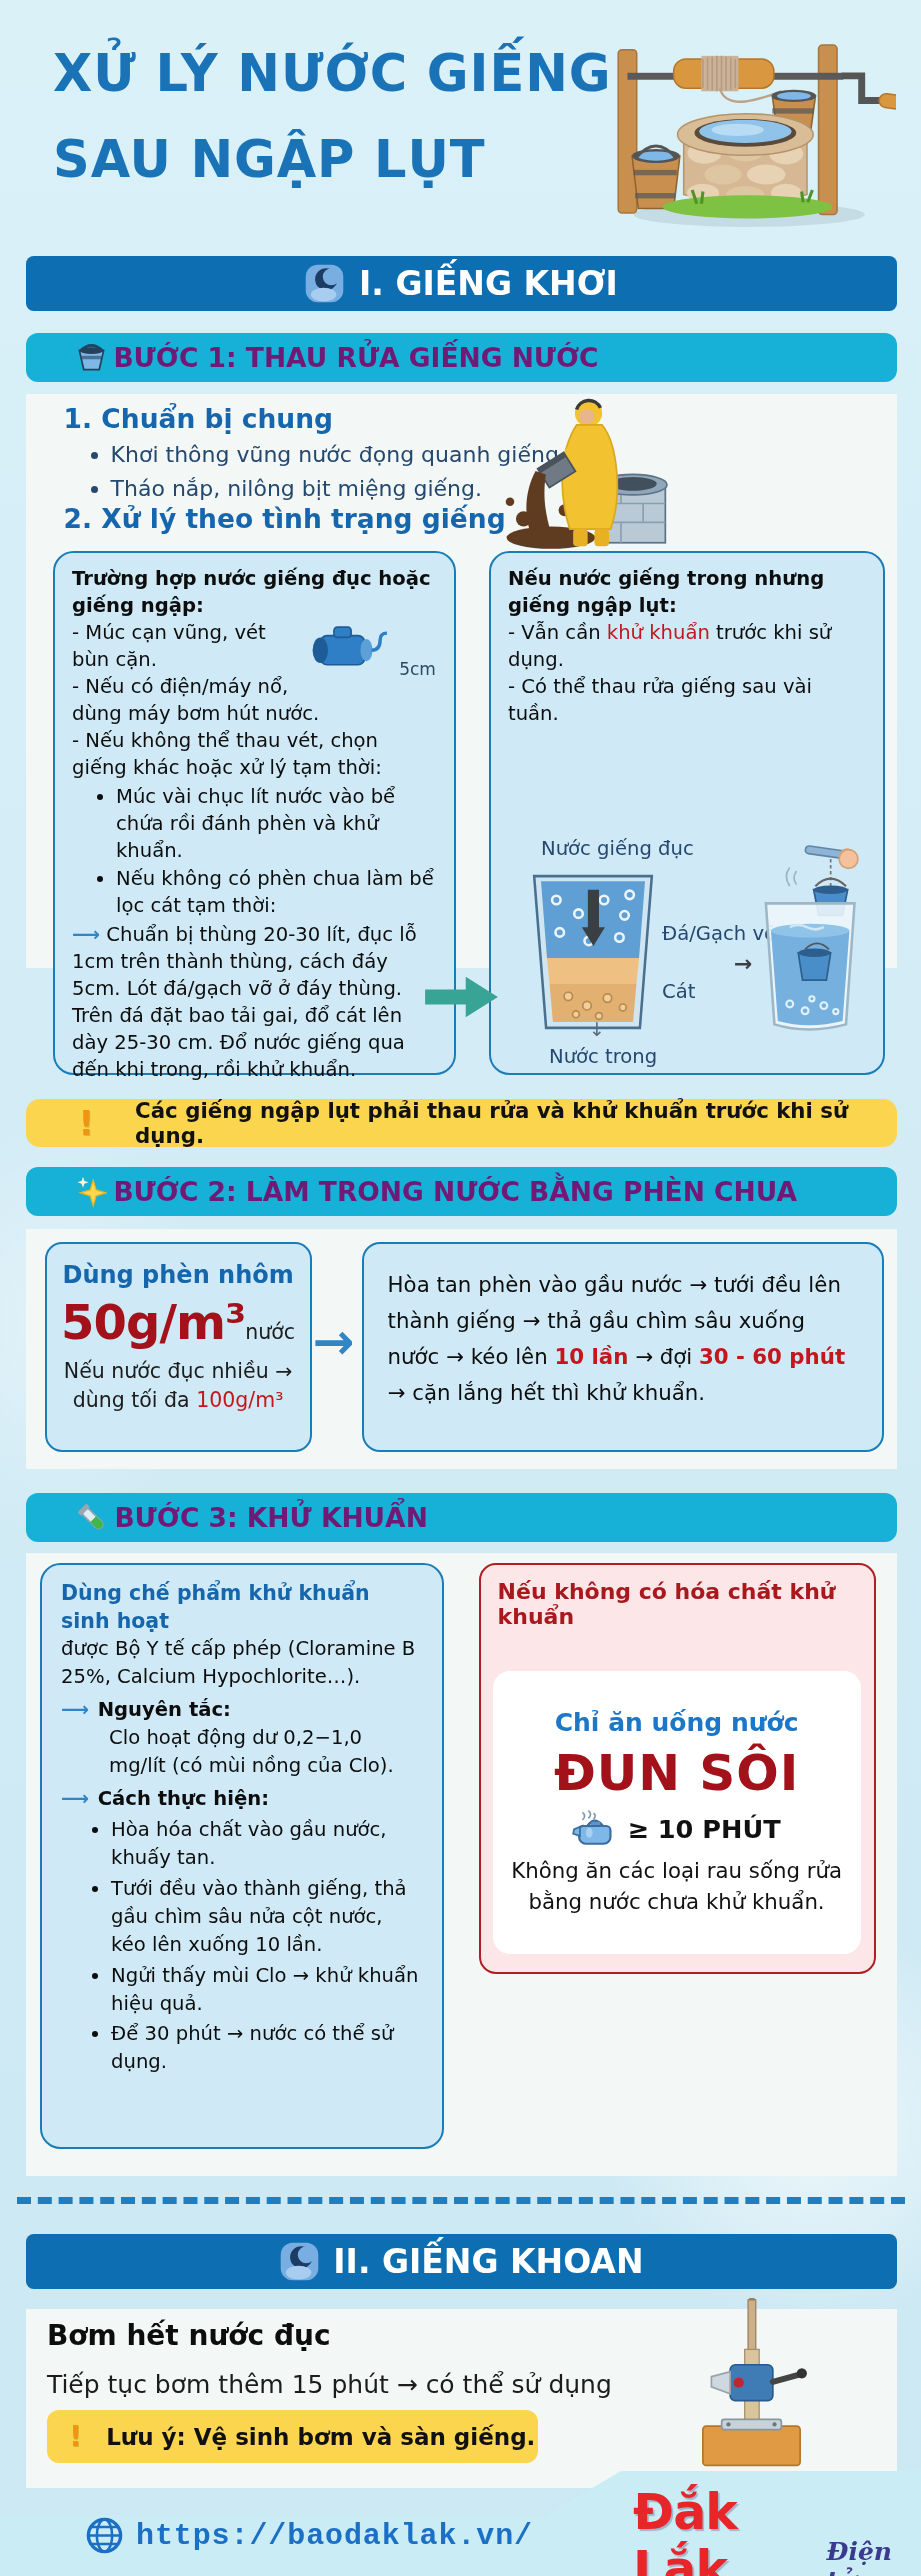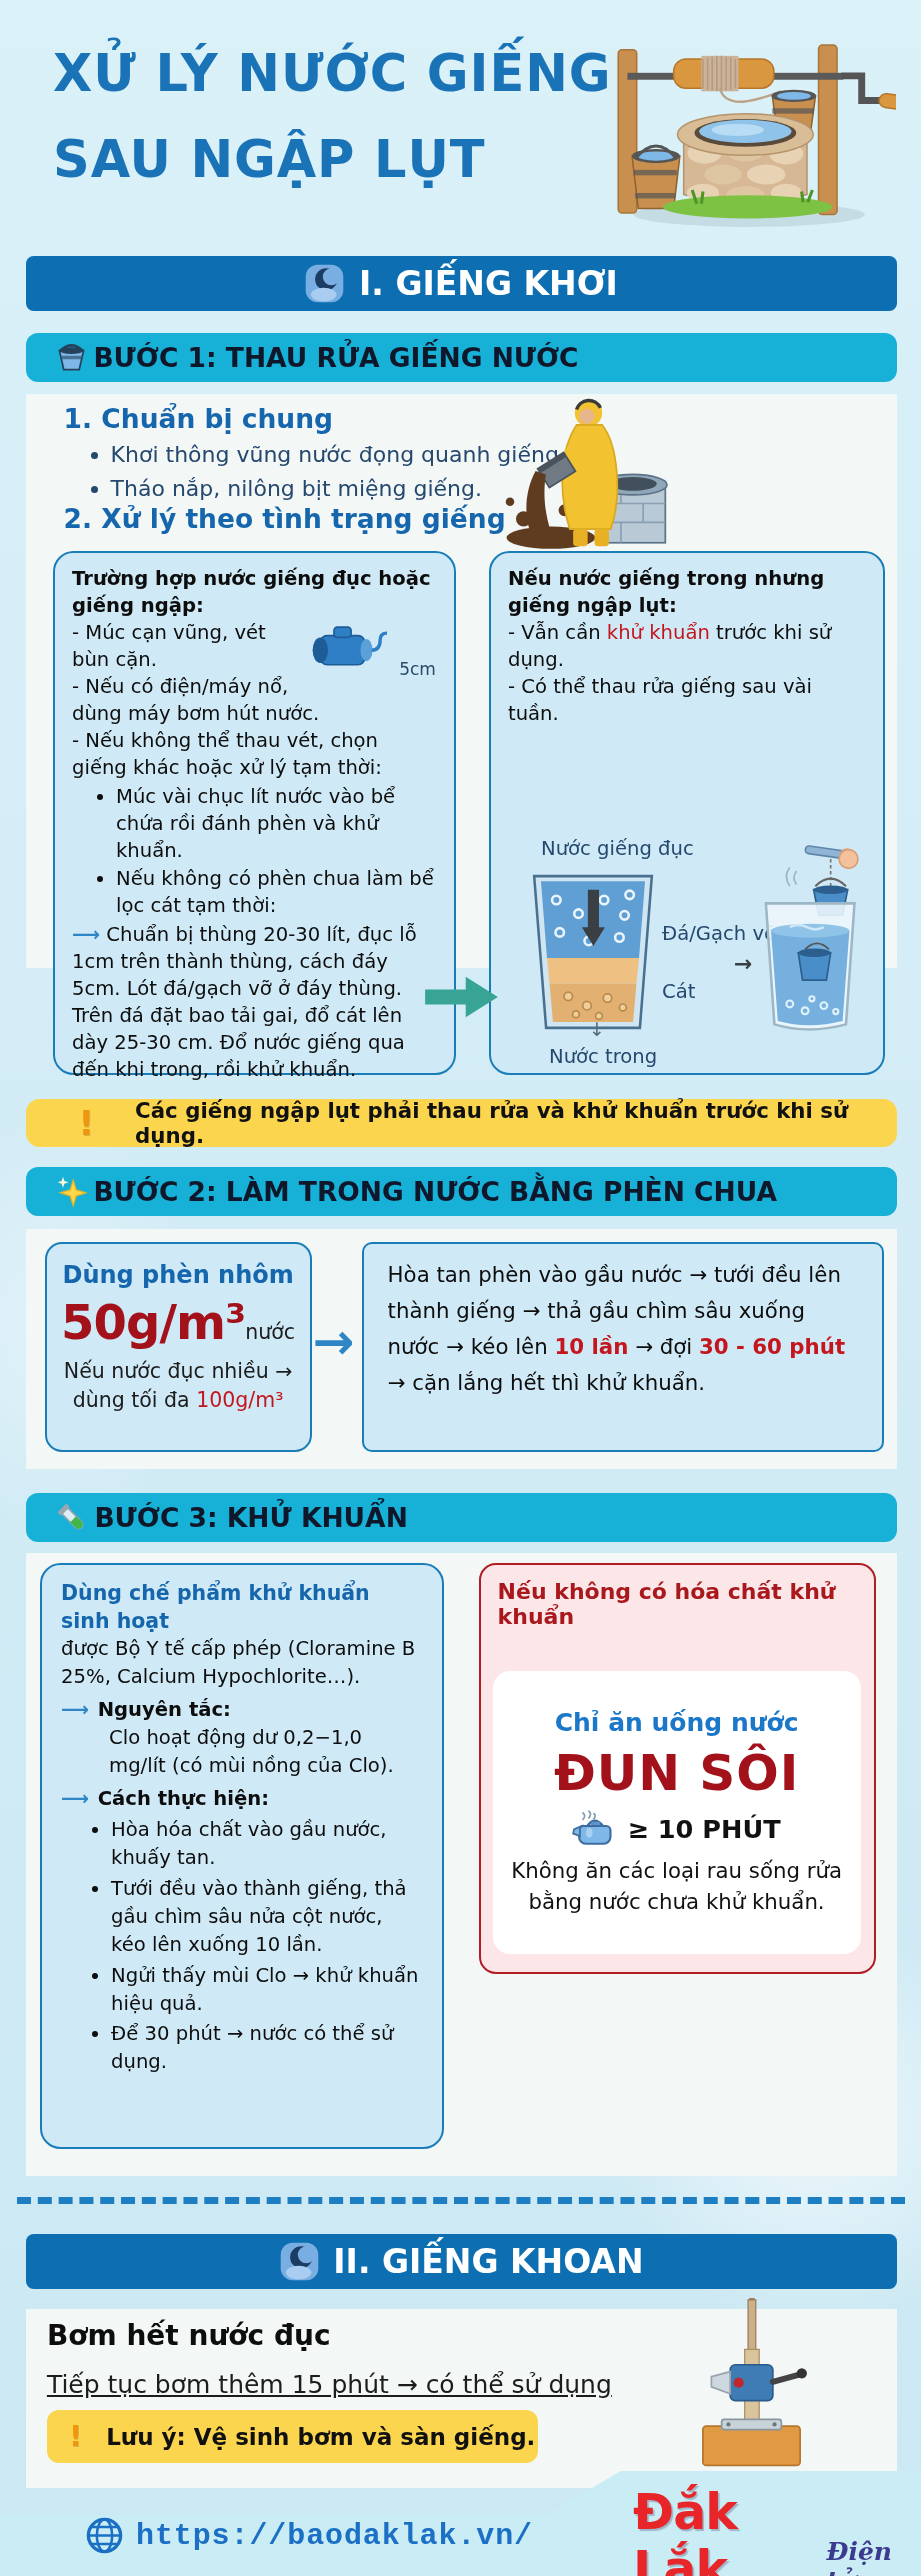--- a/index.html
+++ b/index.html
@@ -20,7 +20,7 @@
   .bar-section{position:absolute;left:25.6px;width:871px;height:55px;background:#0d6fb1;border-radius:7.7px;
     display:flex;align-items:center;justify-content:center;gap:13.7px;color:#fff;font-weight:bold;font-size:33px;}
   .bar-step{position:absolute;left:25.6px;width:871px;height:49px;background:#17b0d7;border-radius:12px;
-    display:flex;align-items:center;padding-left:30px;box-sizing:border-box;gap:6.8px;color:#0f172a;font-weight:bold;font-size:26.5px;}
+    display:flex;align-items:center;padding-left:50px;box-sizing:border-box;gap:6.8px;color:#701a75;font-weight:bold;font-size:26.5px;}
 
   .panel{position:absolute;left:25.6px;width:871px;background:#f3f7f6;}
 

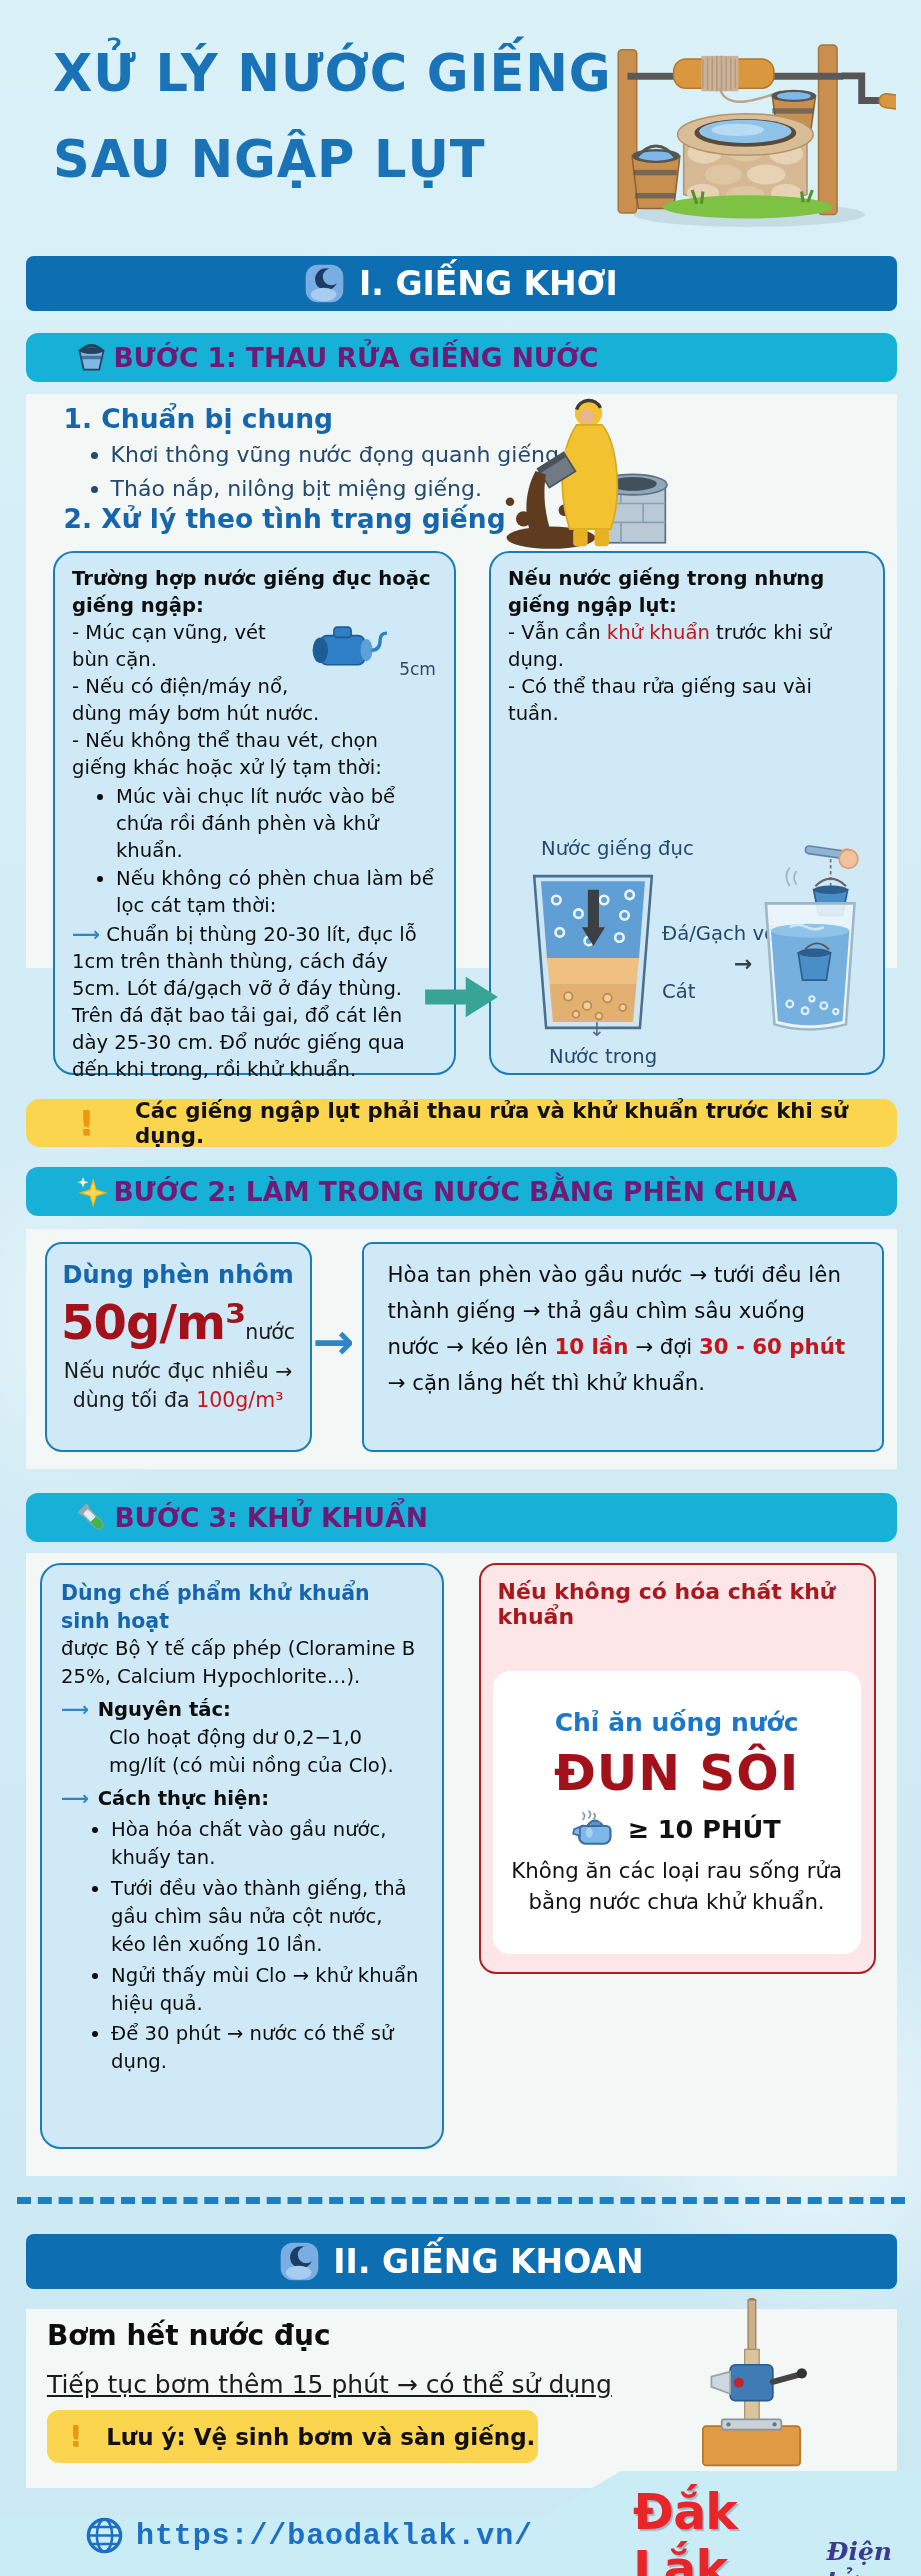--- a/index.html
+++ b/index.html
@@ -64,7 +64,7 @@
   .s2-dose .unit{font-size:20.5px;color:#1c1c1c;}
   .s2-note{margin-top:6.8px;font-size:20.5px;line-height:29px;color:#1c1c1c;}
   .s2-arrow{position:absolute;left:287px;top:84px;font-size:50px;color:#2f86c6;font-weight:bold;}
-  .s2-right{left:336px;top:12.8px;width:522px;height:210px;border-radius:10px;padding:13px 24px;font-size:21.3px;line-height:36px;color:#0d0d0d;}
+  .s2-right{left:336px;top:12.8px;width:522px;height:210px;border-radius:18px;padding:23px 24px;font-size:21.3px;line-height:36px;color:#0d0d0d;}
 
   
   .s3-left{left:14.5px;top:10.2px;width:404px;height:586px;padding:13.7px 19px;font-size:19.6px;line-height:28px;color:#0d0d0d;}

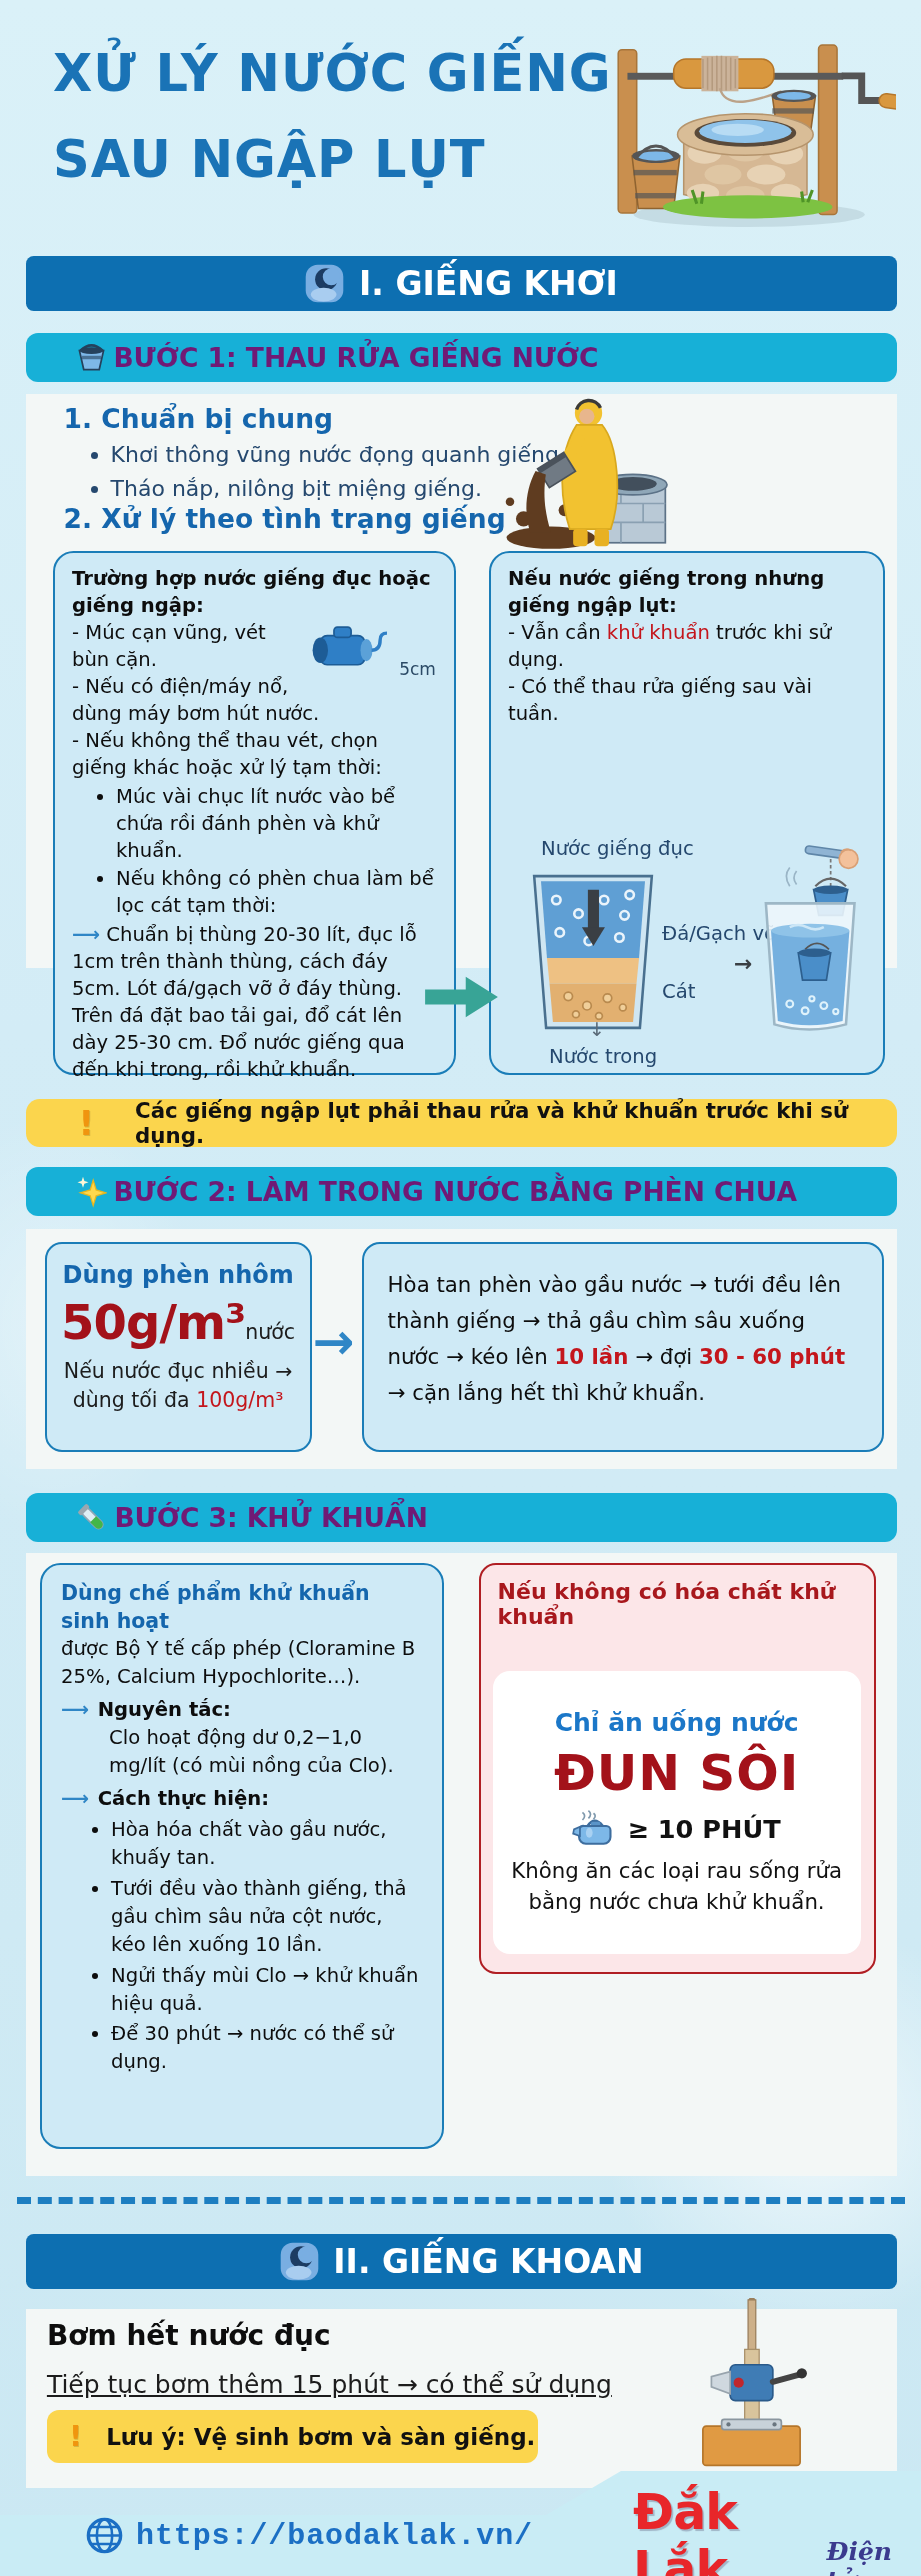--- a/index.html
+++ b/index.html
@@ -88,7 +88,7 @@
   
   .dash-div{position:absolute;left:17px;top:2197px;width:888px;border-top:7.7px dashed #1d7ec1;}
   .s2heading{position:absolute;left:21.3px;top:10.2px;font-size:28px;font-weight:bold;color:#0d0d0d;}
-  .s2line{position:absolute;left:21.3px;top:61px;font-size:25px;color:#1c1c1c;text-decoration:underline;}
+  .s2line{position:absolute;left:21.3px;top:61px;font-size:25px;color:#1c1c1c;}
   .s2note{position:absolute;left:21.3px;top:101px;width:491px;height:53px;background:#fbd54d;border-radius:12px;
     display:flex;align-items:center;gap:24px;padding-left:22px;box-sizing:border-box;}
   .s2note .warn-mark{font-size:29px;}

